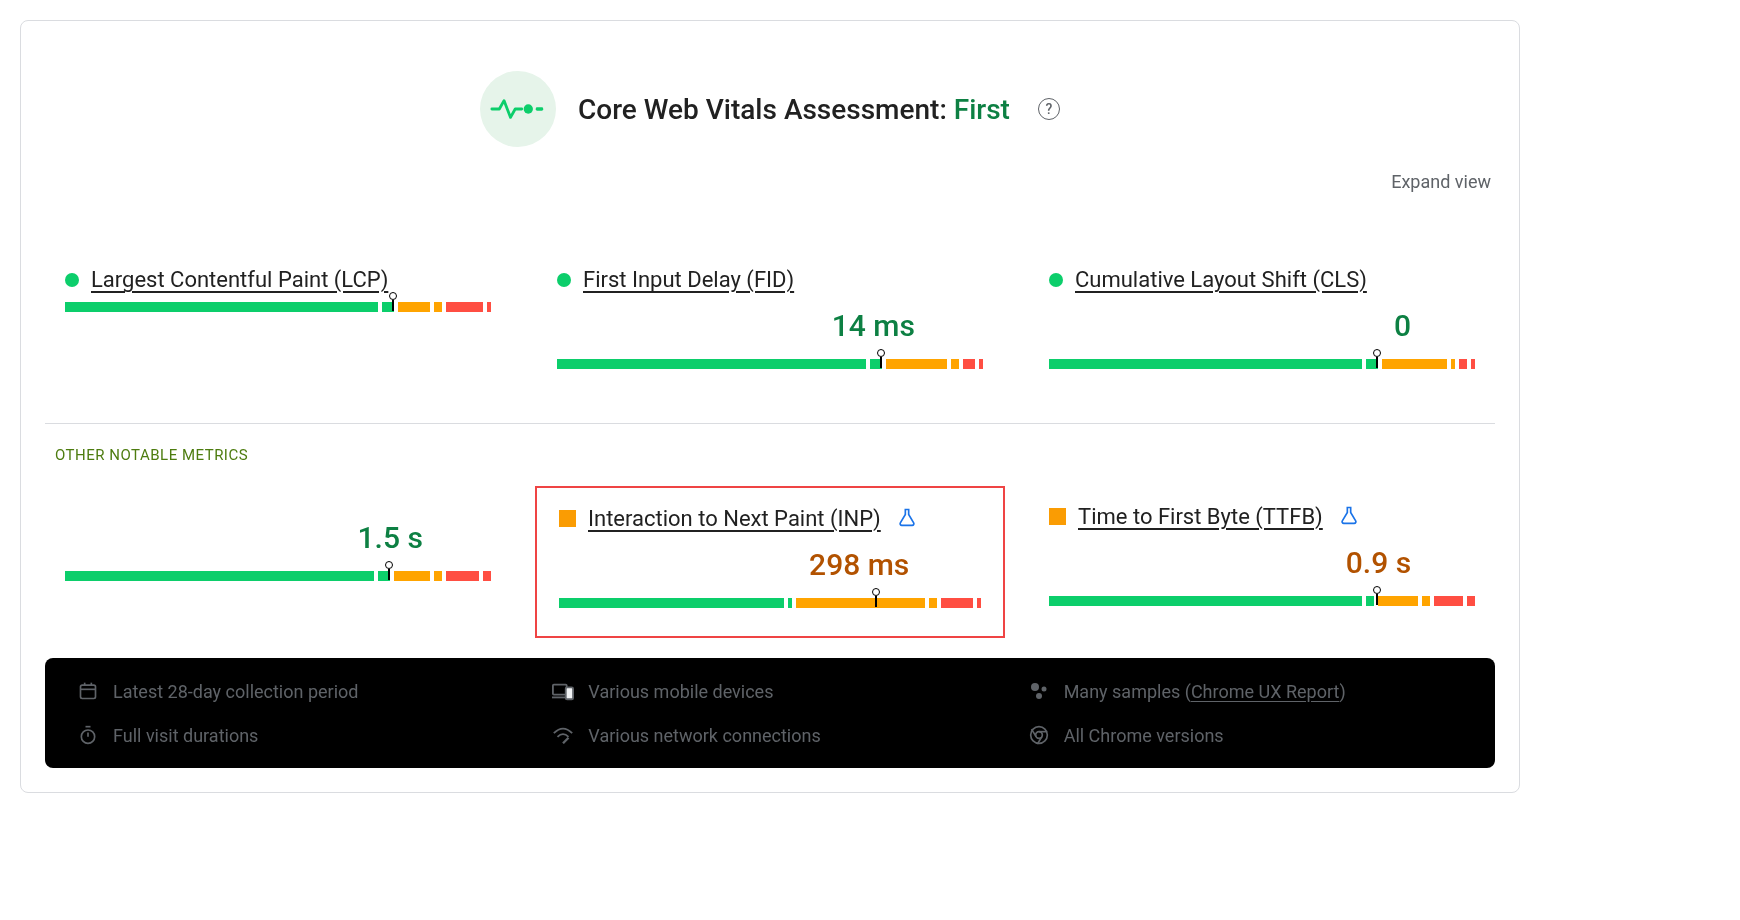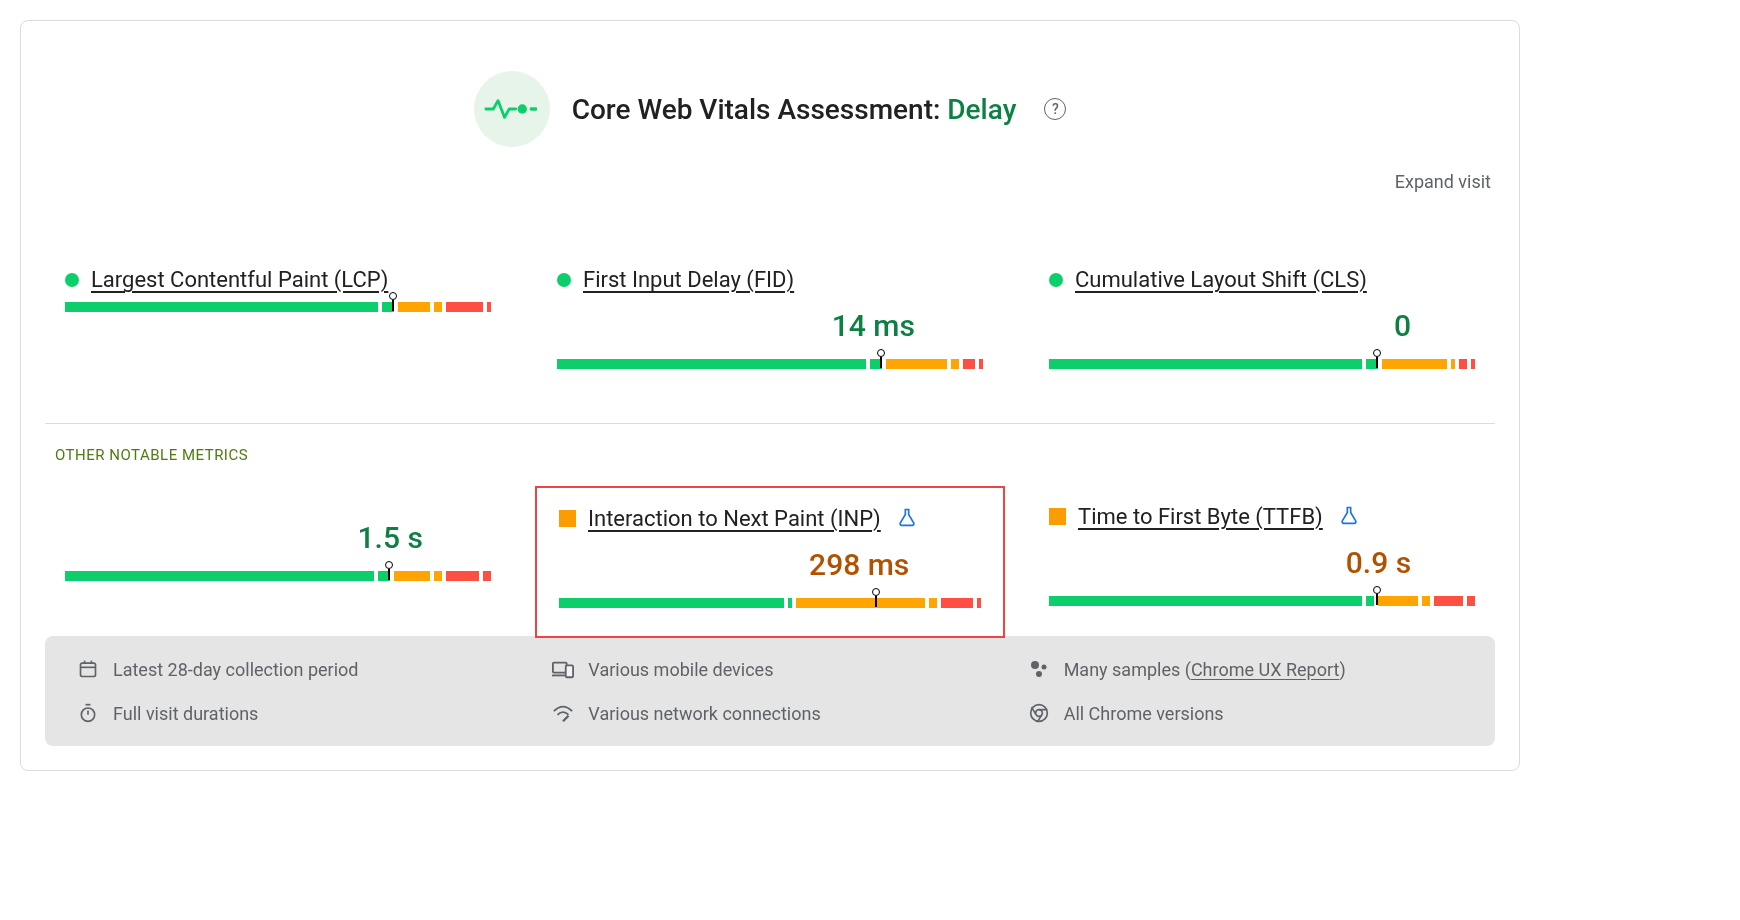--- a/index.html
+++ b/index.html
@@ -171,7 +171,7 @@
       </svg>
     </div>
     <div class="assessment-title">
-      <span>Core Web Vitals Assessment: </span><span class="passed">Delay</span>
+      <span>Core Web Vitals Assessment: </span><span class="passed">First</span>
     </div>
     <span class="help-circle">?</span>
   </div>

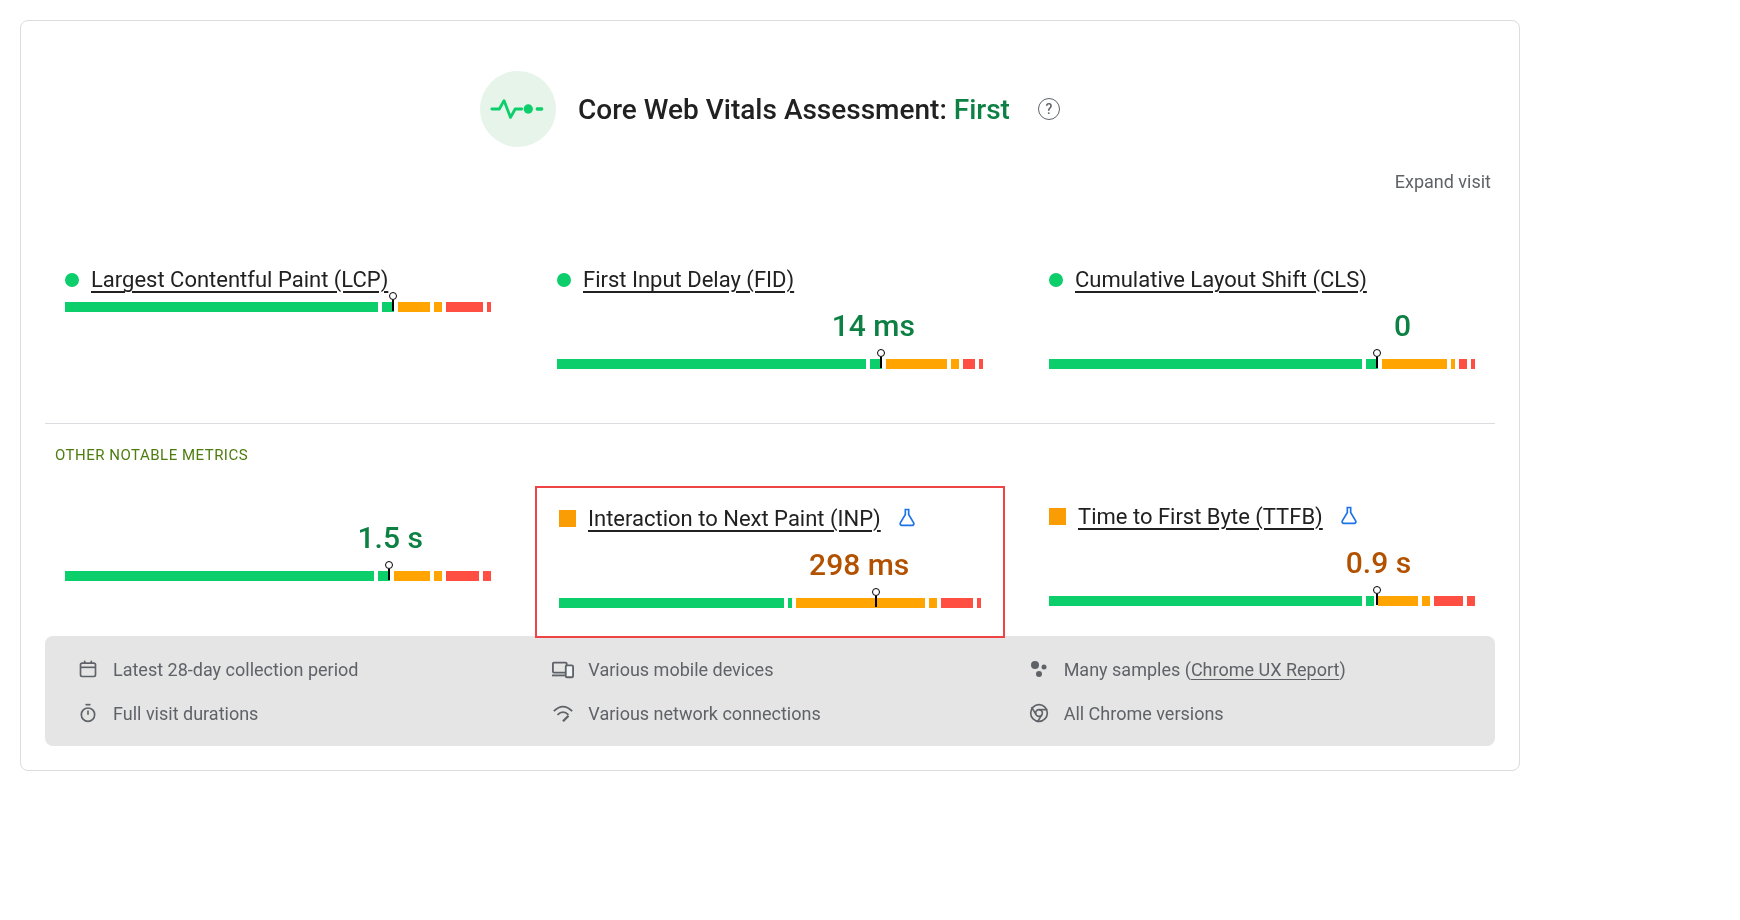--- a/index.html
+++ b/index.html
@@ -176,7 +176,7 @@
     <span class="help-circle">?</span>
   </div>
 
-  <div class="expand-link">Expand visit</div>
+  <div class="expand-link">Expand view</div>
 
   <div class="metrics-row" id="core-row">
       <div class="metric">

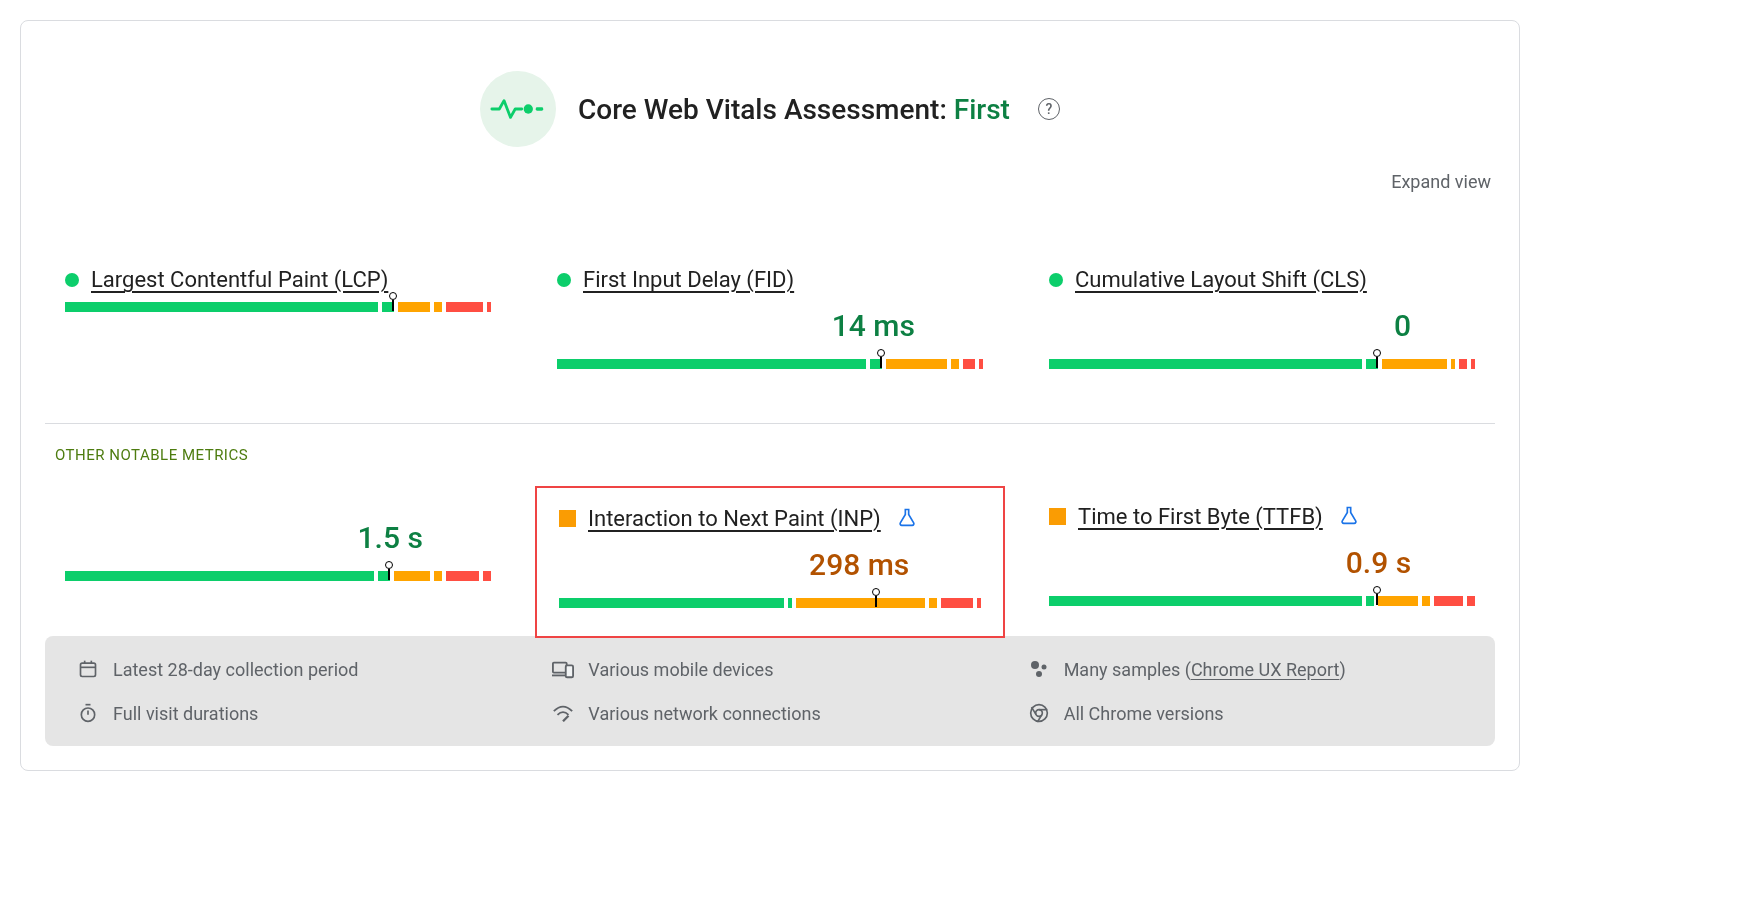--- a/index.html
+++ b/index.html
@@ -139,9 +139,9 @@
     margin: -18px -22px;
   }
   .footer-grid {
-    background: #e5e5e5;
+    background: #000000;
     border-radius: 8px;
-    margin: 16px 0 0 0;
+    margin: 38px 0 0 0;
     padding: 22px 32px;
     display: grid;
     grid-template-columns: 1fr 1fr 1fr;

